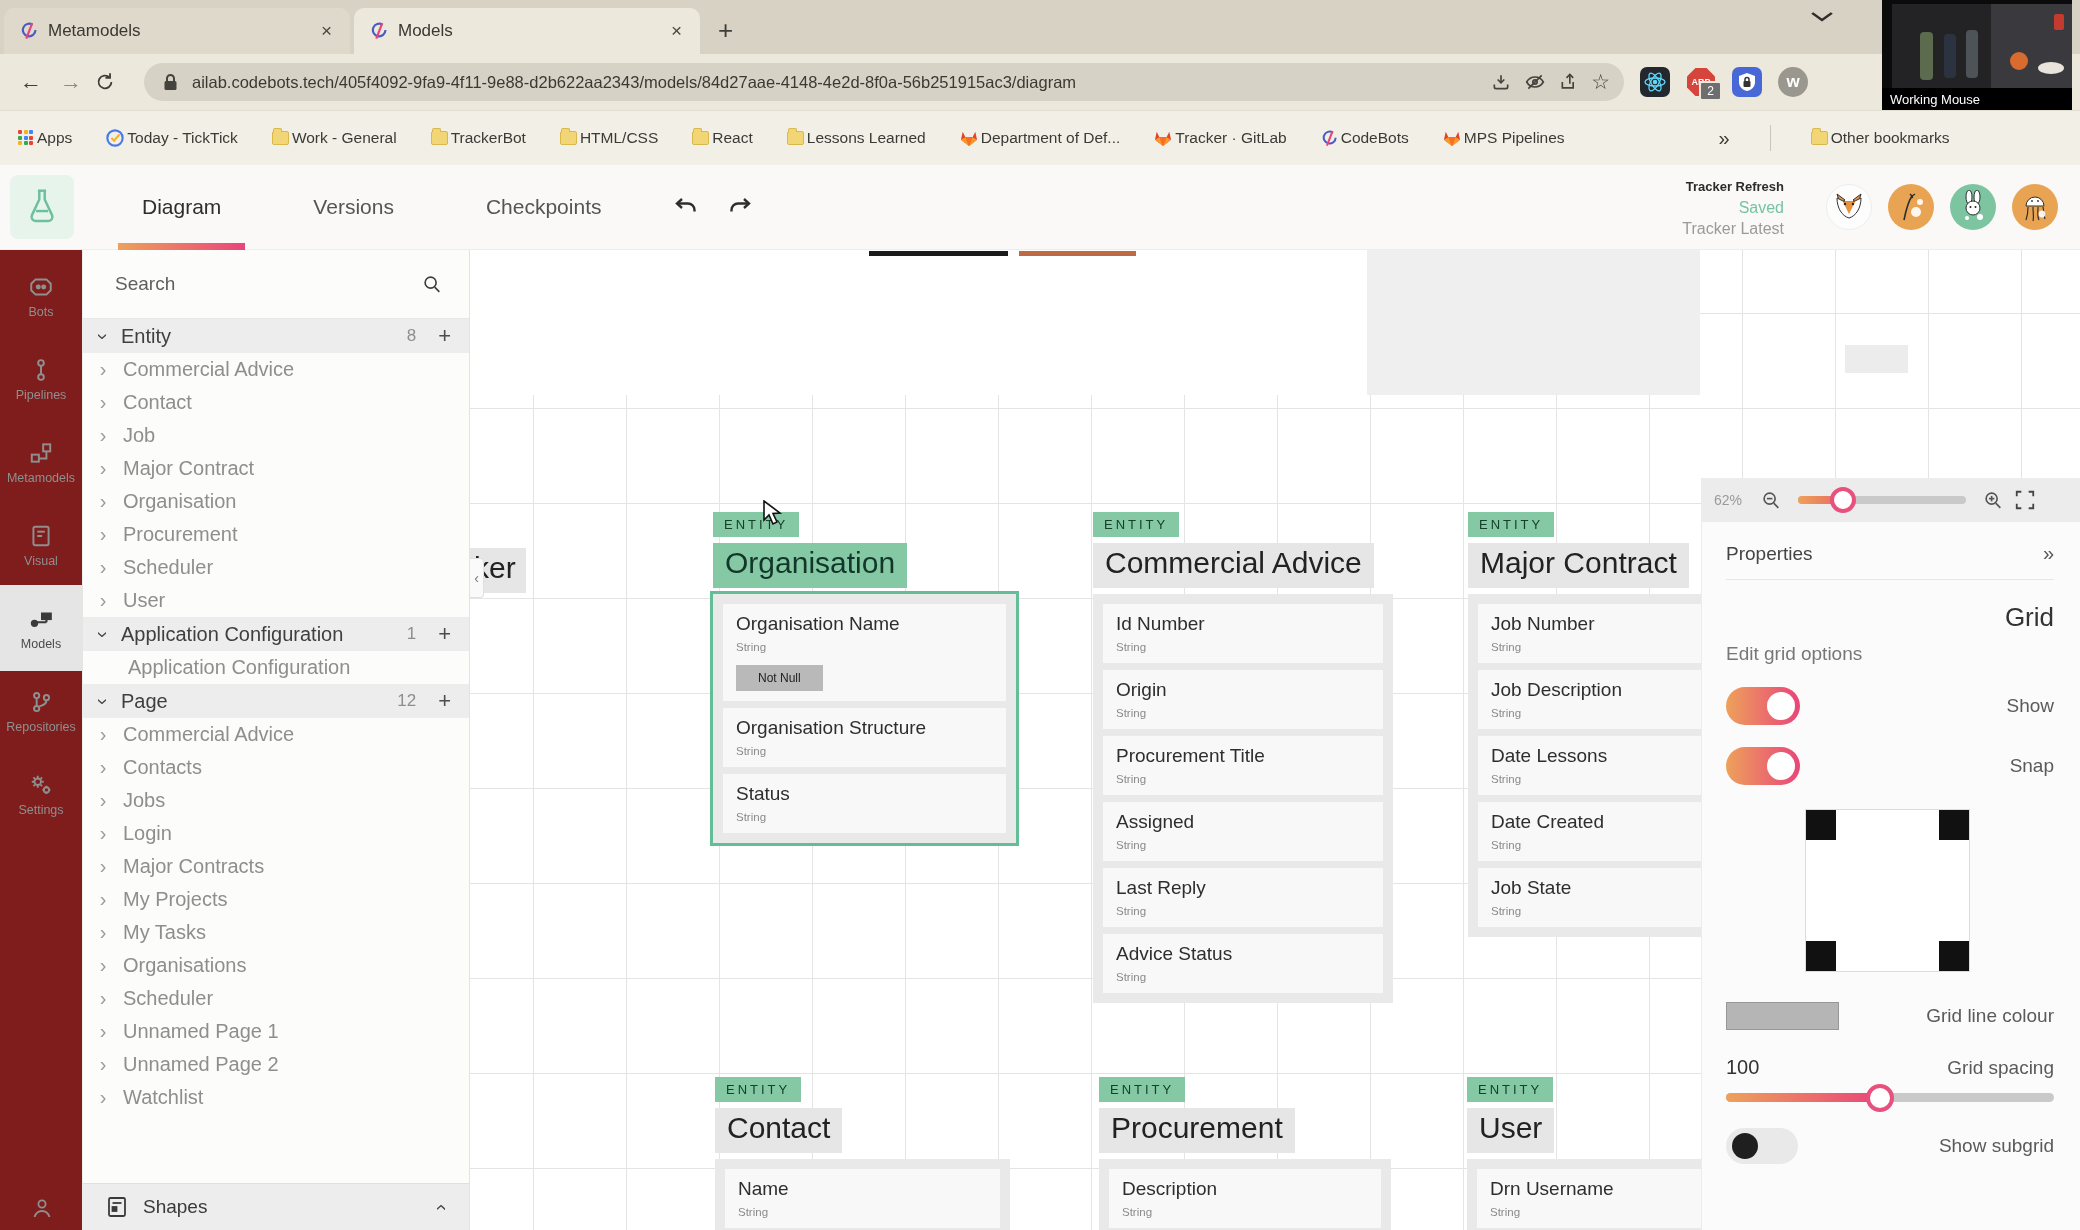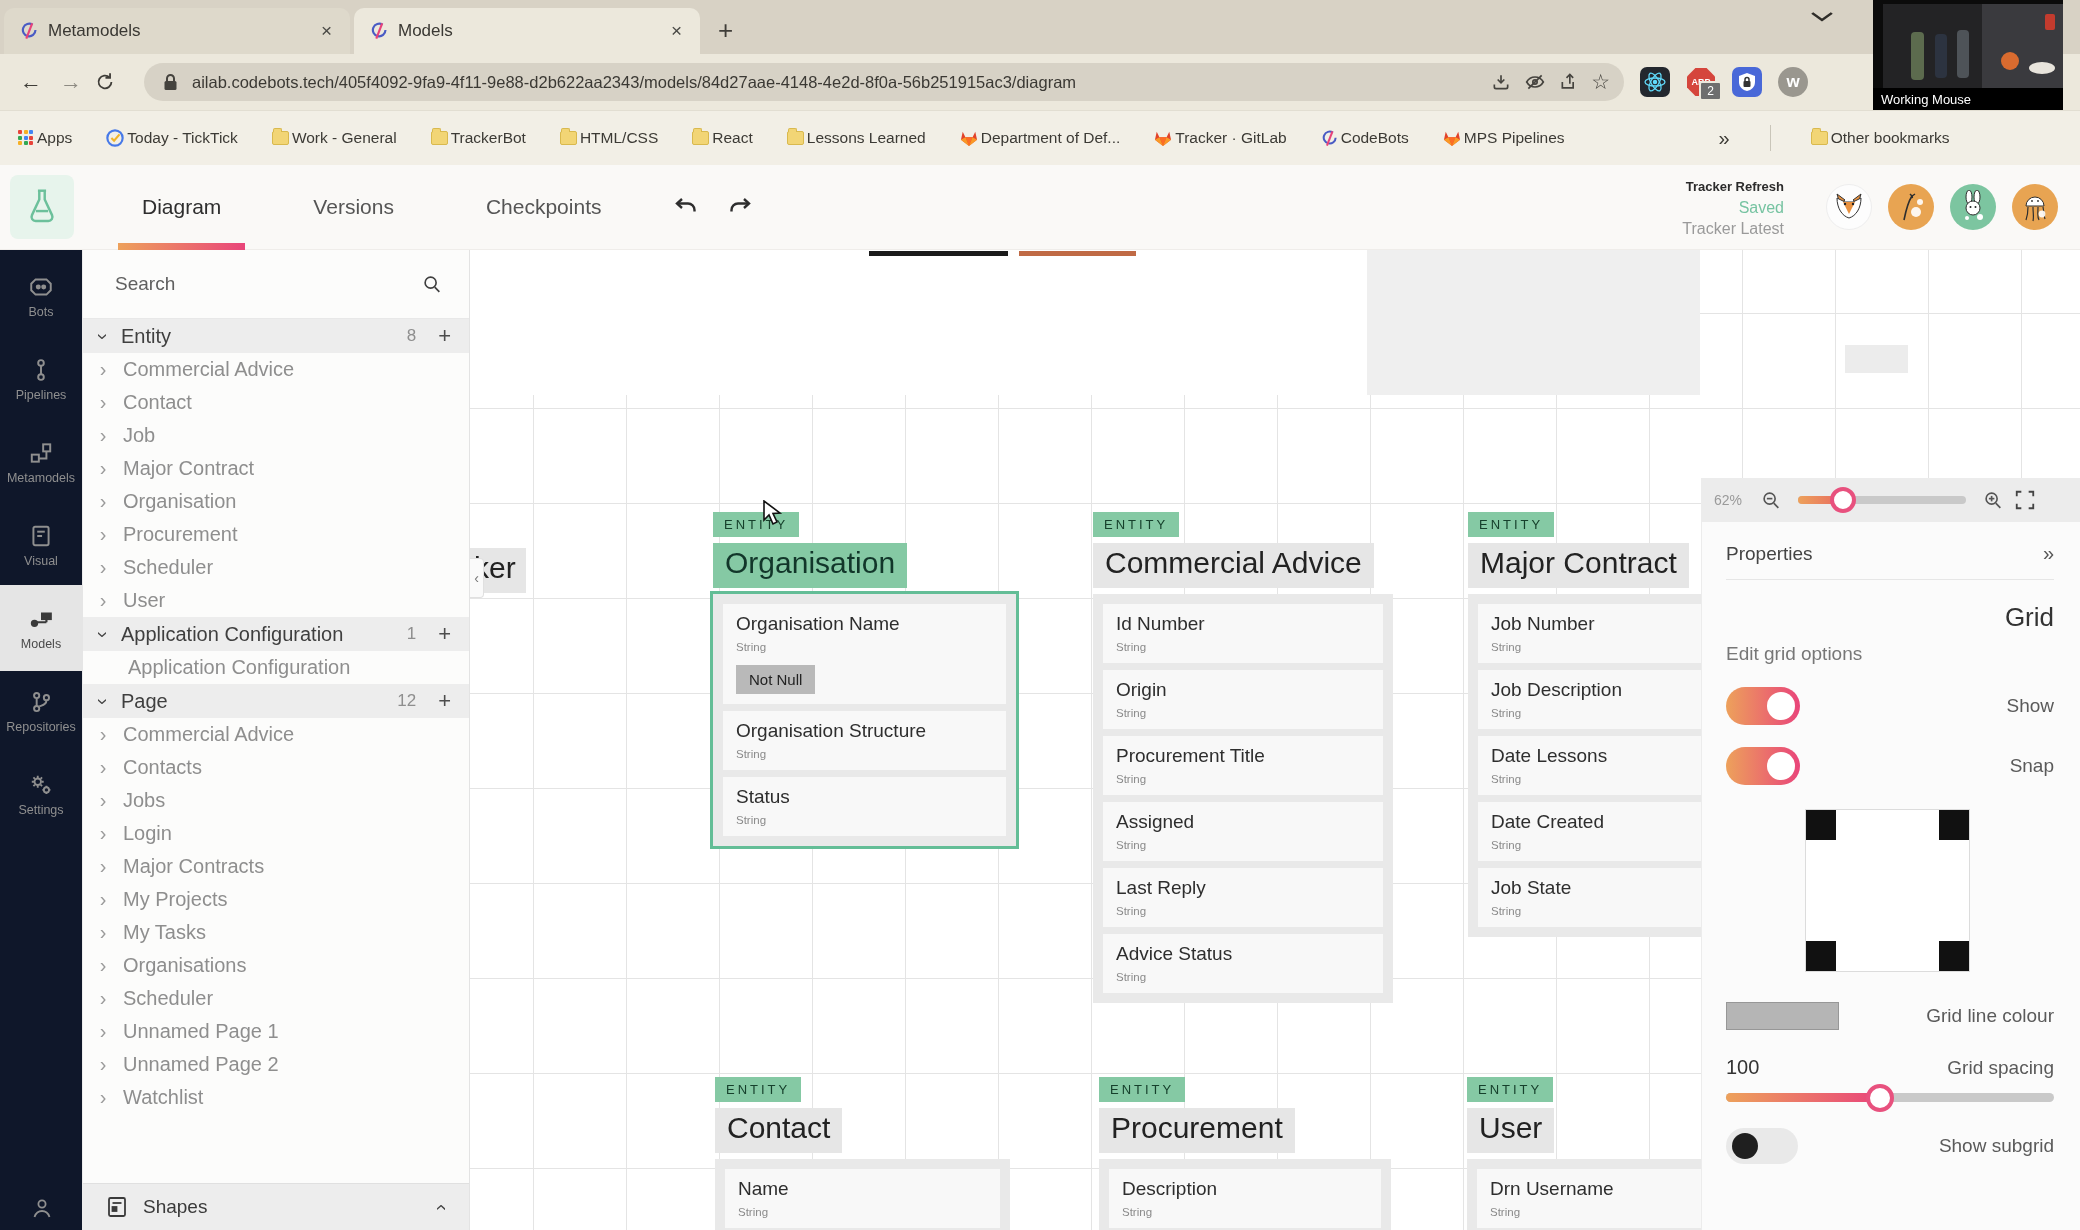--- a/index.html
+++ b/index.html
@@ -41,7 +41,7 @@
   .apps-ico i:nth-child(4){background:#34a853;} .apps-ico i:nth-child(5){background:#4285f4;}
   .apps-ico i:nth-child(6){background:#e8443a;} .apps-ico i:nth-child(7){background:#f6b026;}
   .apps-ico i:nth-child(8){background:#34a853;} .apps-ico i:nth-child(9){background:#e8443a;}
-  .pip { position:absolute; top:0; right:17px; width:190px; height:110px; background:#0b0b0b; overflow:hidden; z-index:50; }
+  .pip { position:absolute; top:0; right:8px; width:190px; height:110px; background:#0b0b0b; overflow:hidden; z-index:50; }
   .pip .scene { position:absolute; inset:4px 0 22px 10px; background:linear-gradient(90deg,#232325 55%, #3a3a3e 55%); }
   .pip .p1 { position:absolute; left:28px; top:28px; width:13px; height:48px; background:#5c6b4e; border-radius:4px; }
   .pip .p2 { position:absolute; left:52px; top:30px; width:12px; height:44px; background:#2c3340; border-radius:4px; }

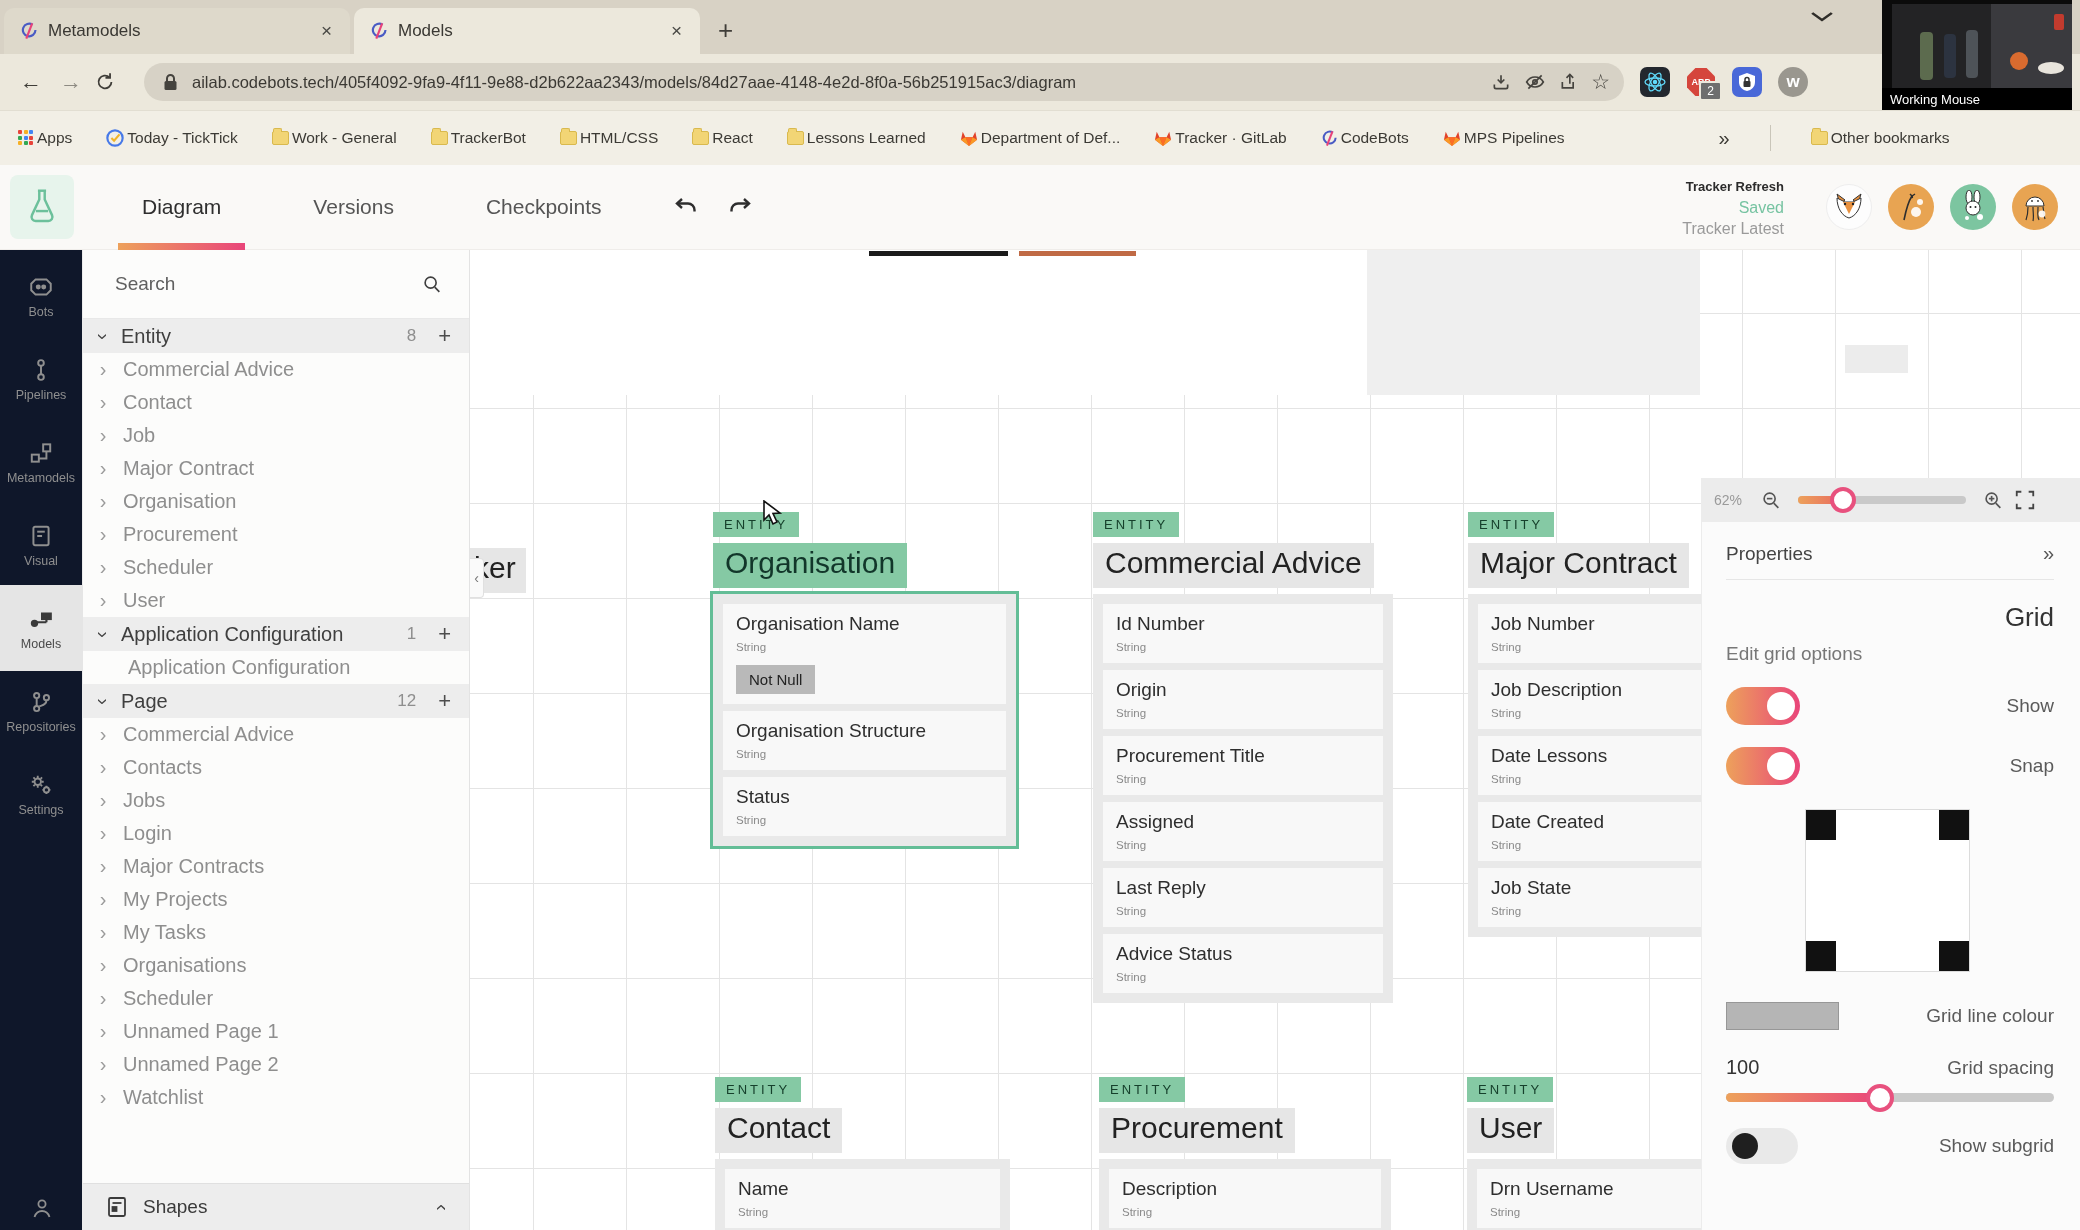--- a/index.html
+++ b/index.html
@@ -70,7 +70,7 @@
 
   
   .appbody { position:relative; display:flex; height:980px; }
-  .rail { width:83px; background:#0f172a; border-right:1px solid #ececec; display:flex; flex-direction:column; align-items:center; padding-top:14px; position:relative; z-index:5; }
+  .rail { width:83px; background:#7f1d1d; border-right:1px solid #ececec; display:flex; flex-direction:column; align-items:center; padding-top:14px; position:relative; z-index:5; }
   .rail-item { width:83px; height:64px; margin-bottom:19px; display:flex; flex-direction:column; align-items:center; justify-content:center; gap:5px; color:#8f8f8f; }
   .rail-item .lbl { font-size:12.5px; color:#8f8f8f; }
   .rail-item.active { background:#e5e5e5; height:86px; margin-top:-11px; margin-bottom:8px; }

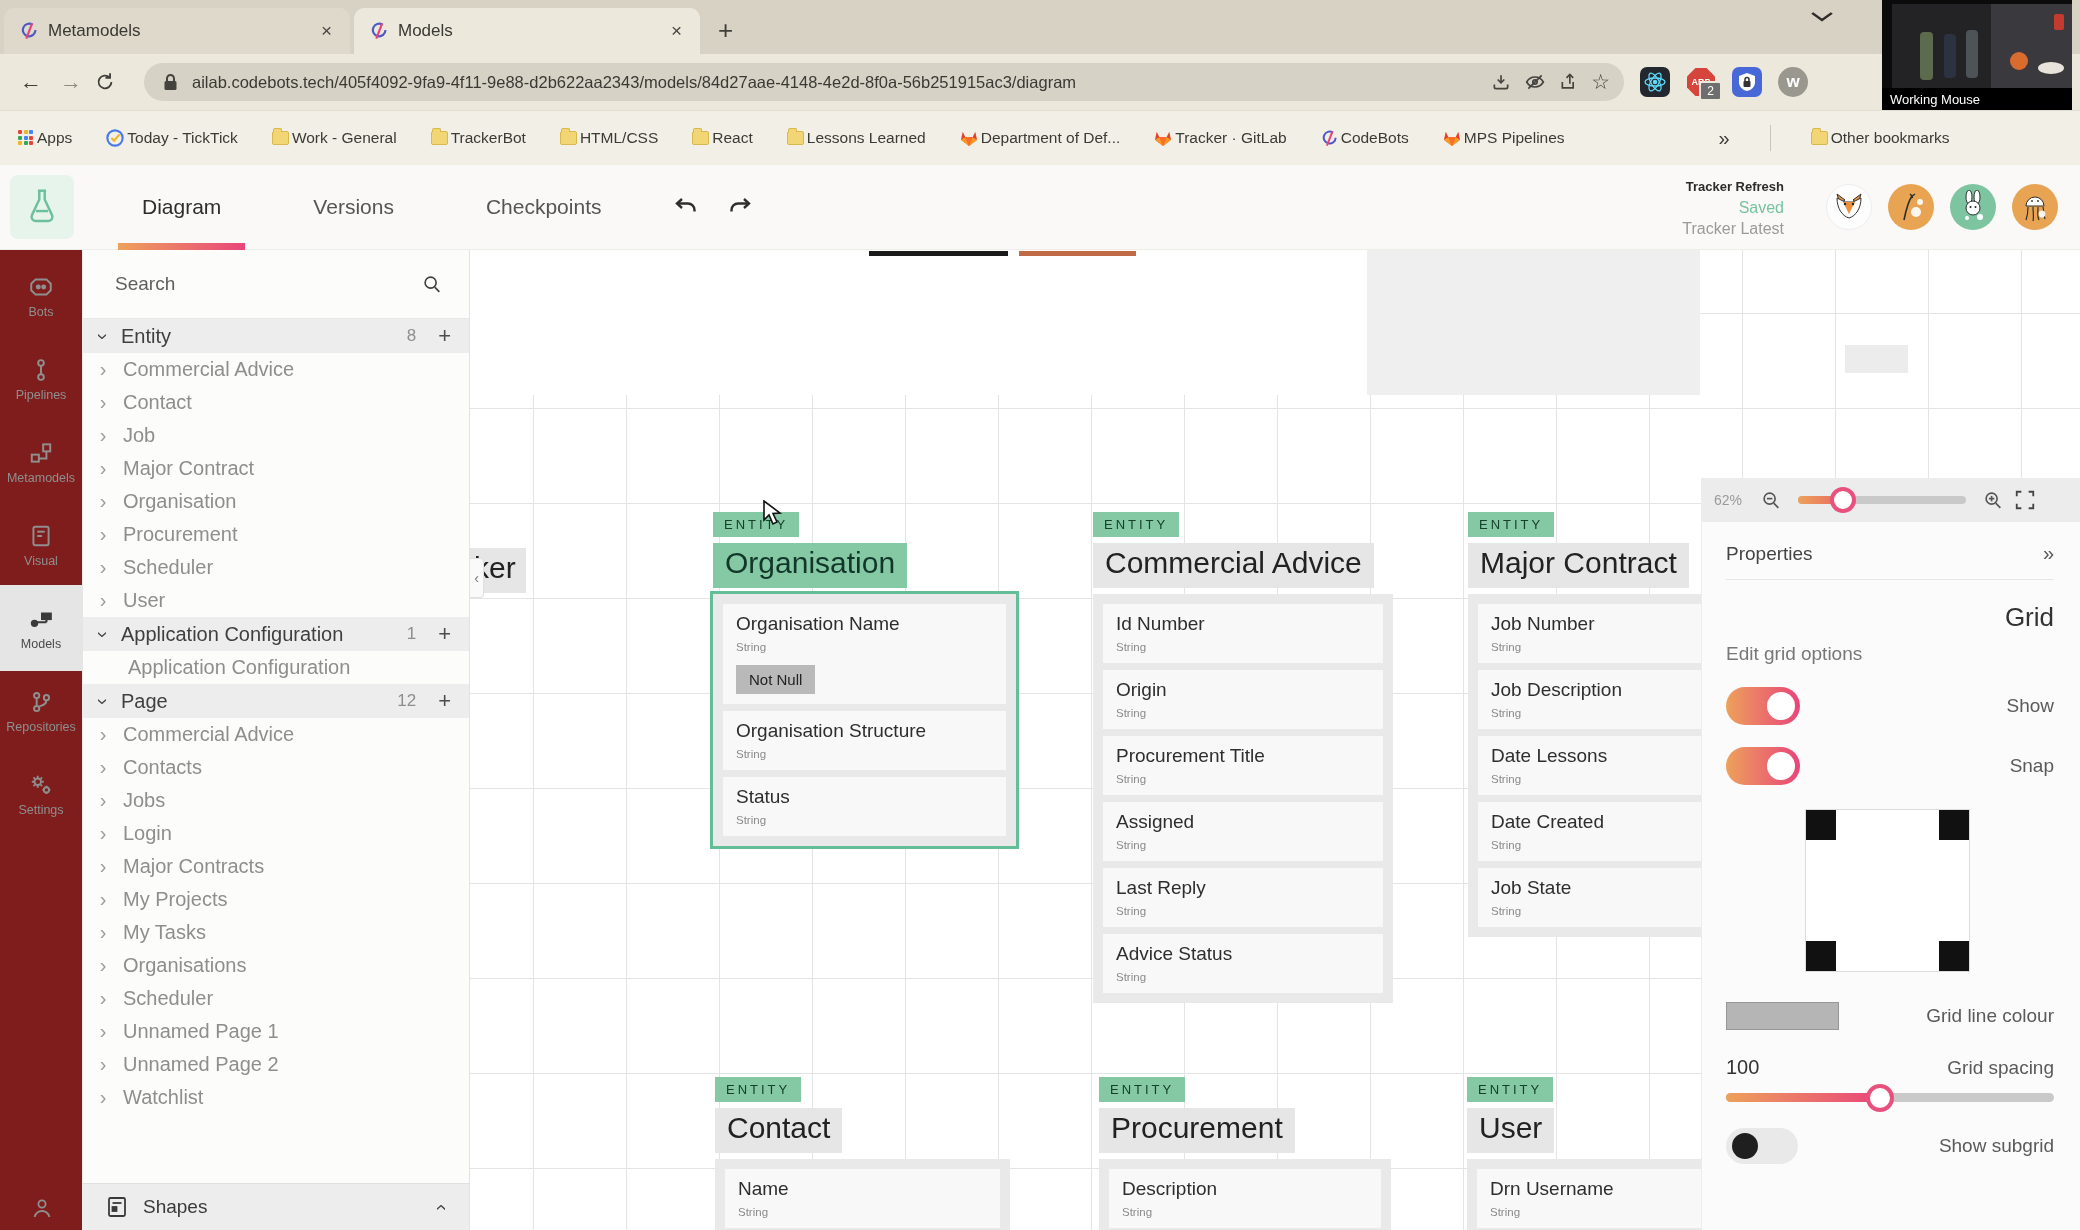--- a/index.html
+++ b/index.html
@@ -117,7 +117,7 @@
   .attr:last-child { margin-bottom:0; }
   .attr-name { font-size:19px; color:#2e2e2e; line-height:22px; }
   .attr-type { font-size:11.5px; color:#8a8a8a; margin-top:6px; }
-  .flag { display:inline-block; background:#b9b9b9; color:#222; font-size:15px; padding:6px 13px; margin-top:12px; }
+  .flag { display:inline-block; background:#b9b9b9; color:#222; font-size:12px; padding:6px 22px; margin-top:12px; }
   .cursor { position:absolute; left:292px; top:250px; z-index:8; }
 
   

